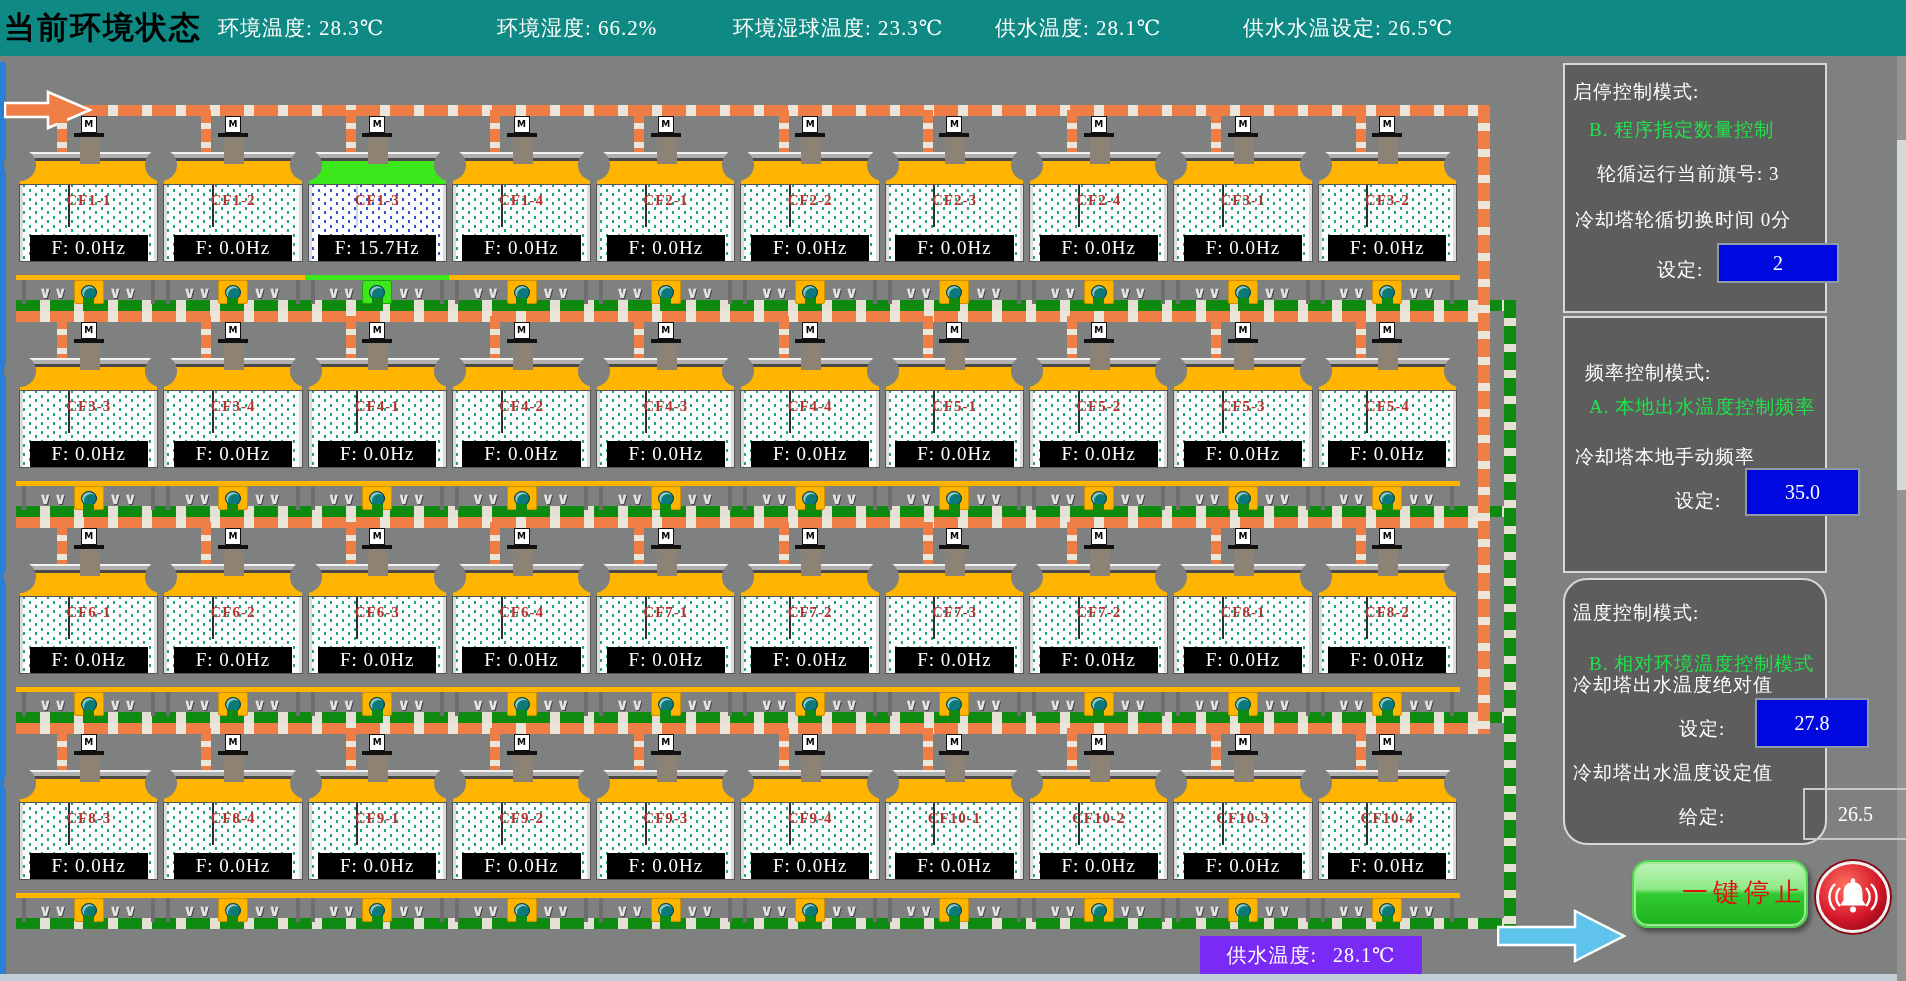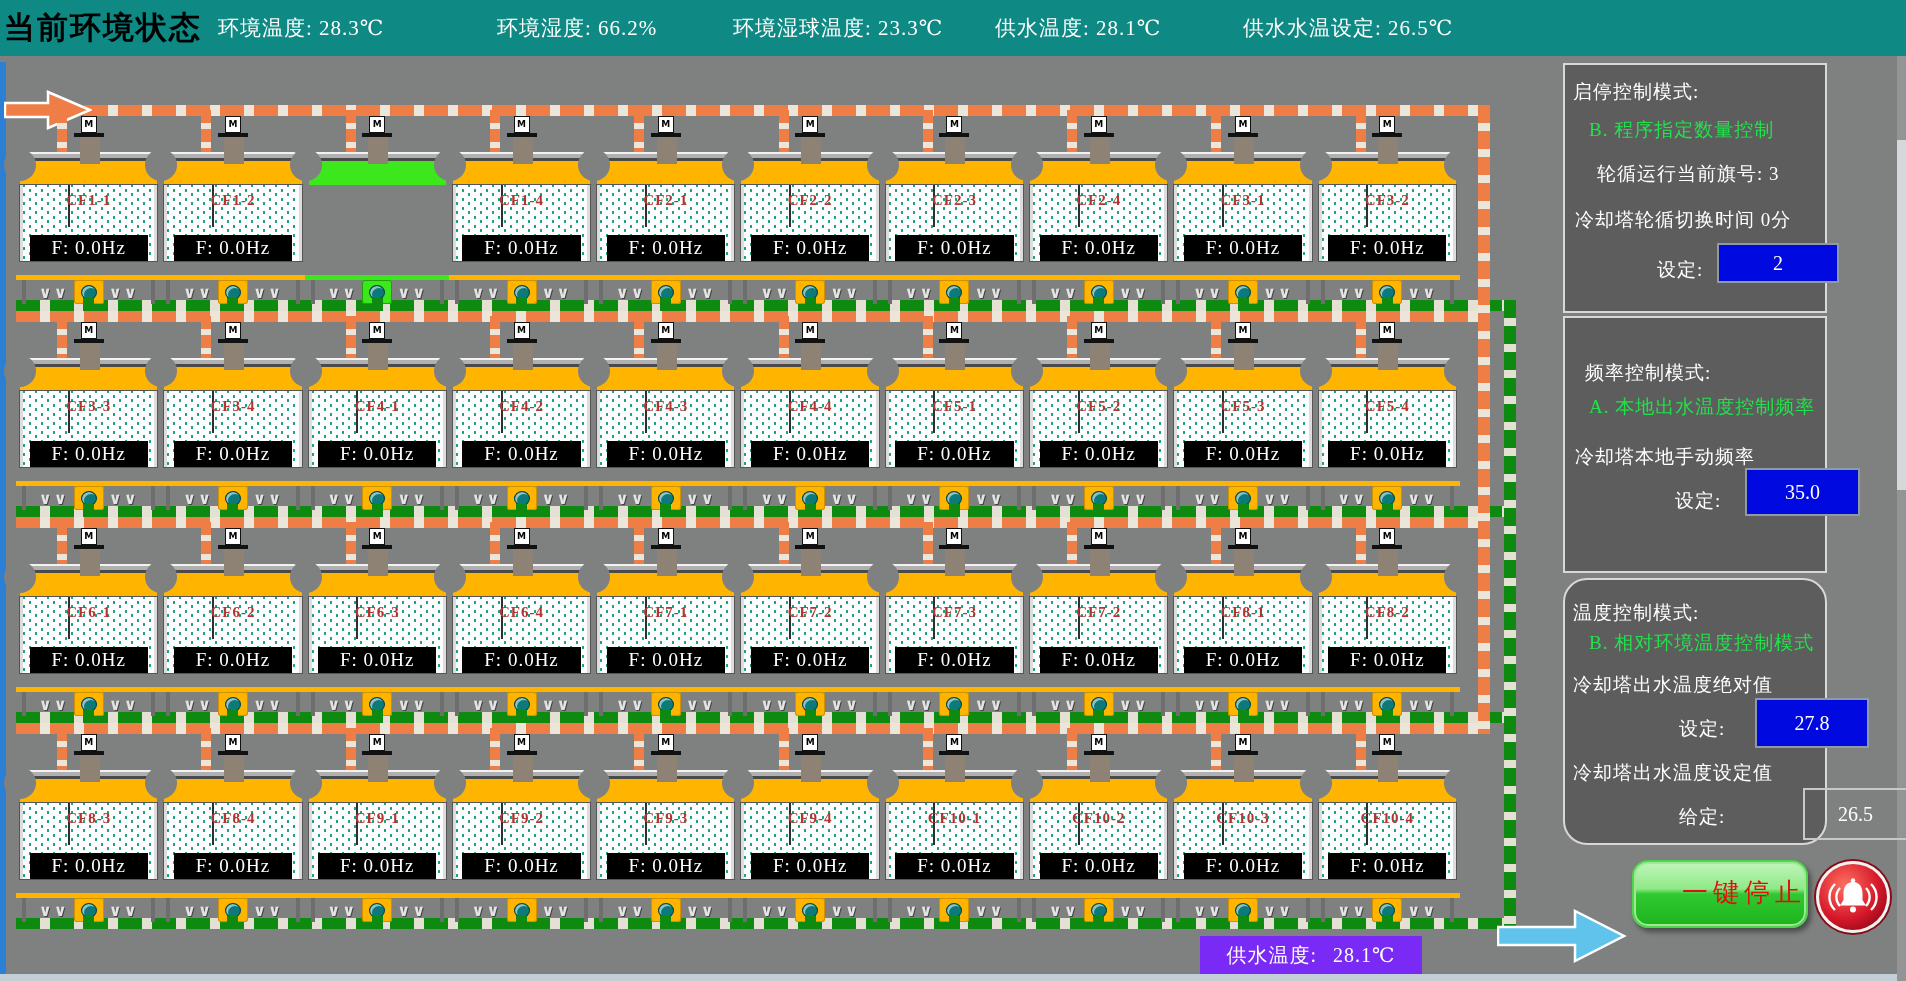--- a/index.html
+++ b/index.html
@@ -239,6 +239,11 @@
     </div>
     <div class="t-blades"></div>
     <div class="t-band"></div>
+    <div class="t-body">
+      <div class="t-shaft"></div>
+      <span class="t-label">CF1-3</span>
+      <div class="t-freq">F: 15.7Hz</div>
+    </div>
     <div class="t-base"></div>
     <div class="t-spray">
       <span class="t-vv">∨∨</span>

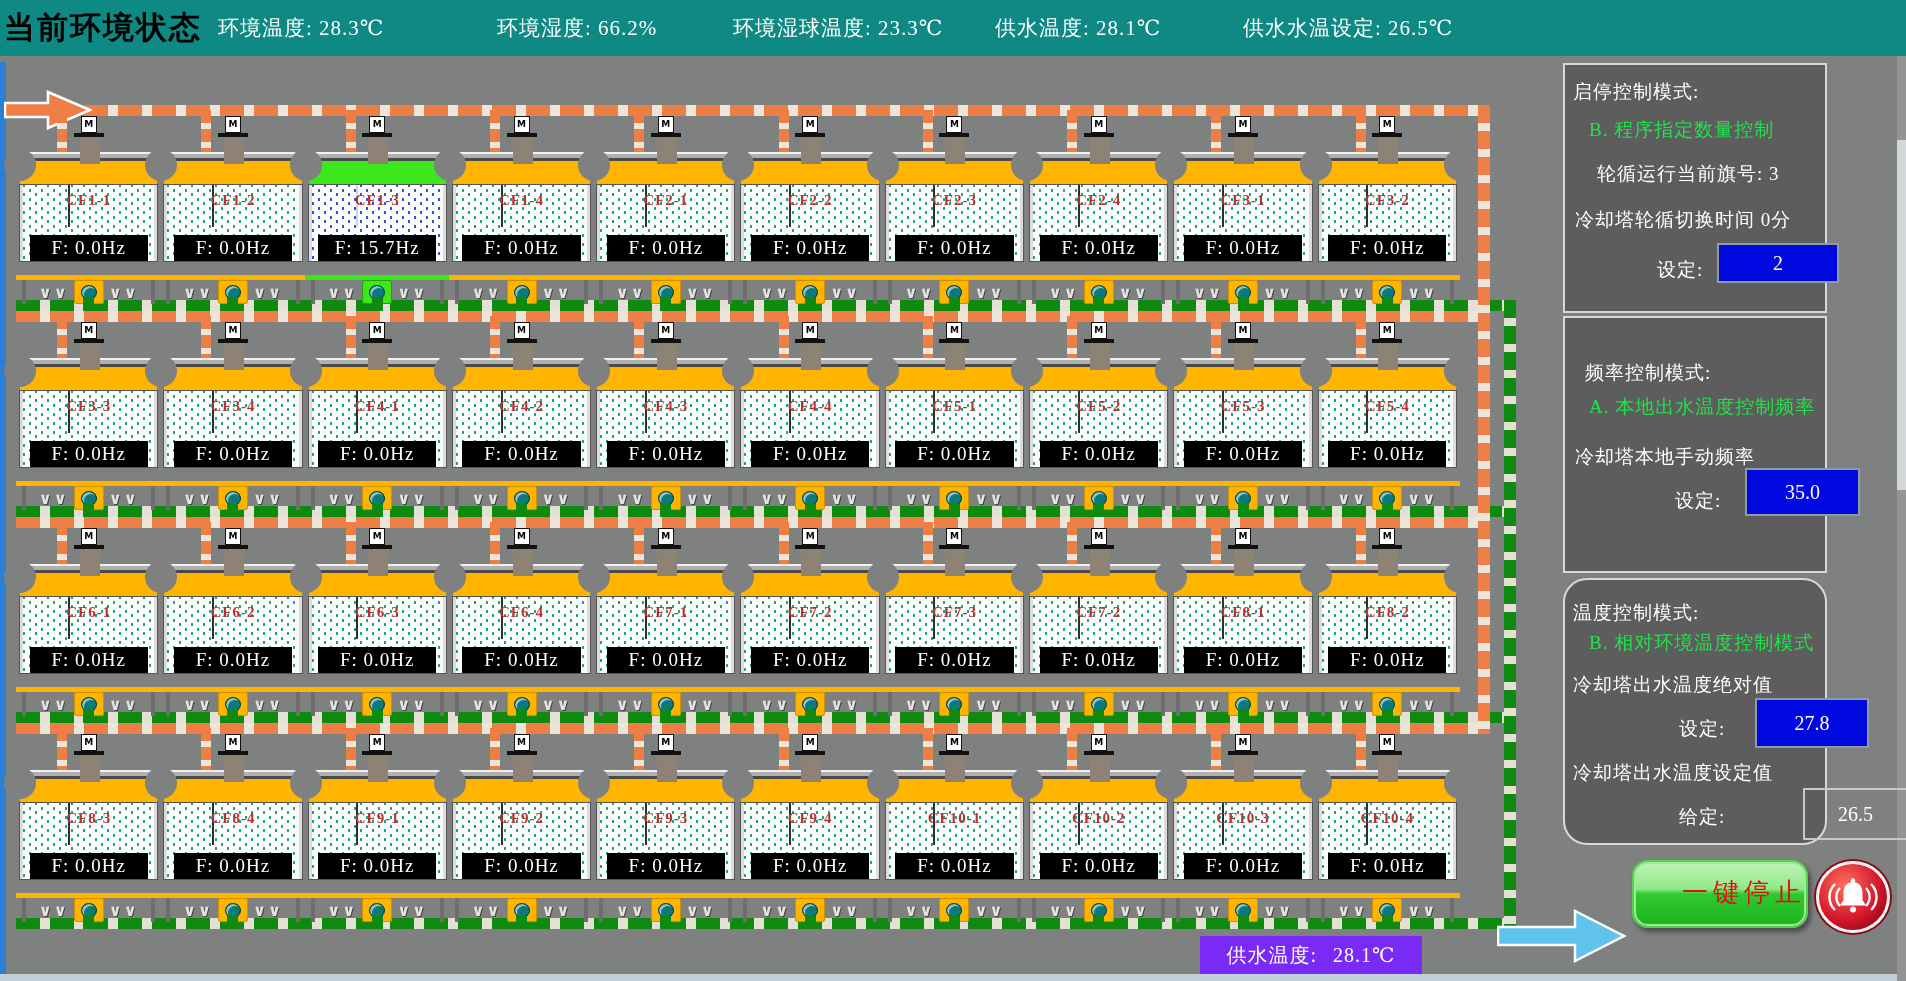--- a/index.html
+++ b/index.html
@@ -103,7 +103,7 @@
   #b2-man{left:10px; top:126px;} #b2-setl{left:110px; top:170px;}
   #b2-val{left:180px; top:150px; width:115px; height:48px; line-height:44px;}
   
-  #b3-title{left:8px; top:20px;} #b3-mode{left:24px; top:50px;}
+  #b3-title{left:8px; top:20px;} #b3-mode{left:24px; top:71px;}
   #b3-abs{left:8px; top:92px;} #b3-setl{left:114px; top:136px;}
   #b3-val{left:190px; top:118px; width:114px; height:50px; line-height:46px;}
   #b3-given{left:8px; top:180px;} #b3-givl{left:114px; top:224px;}

